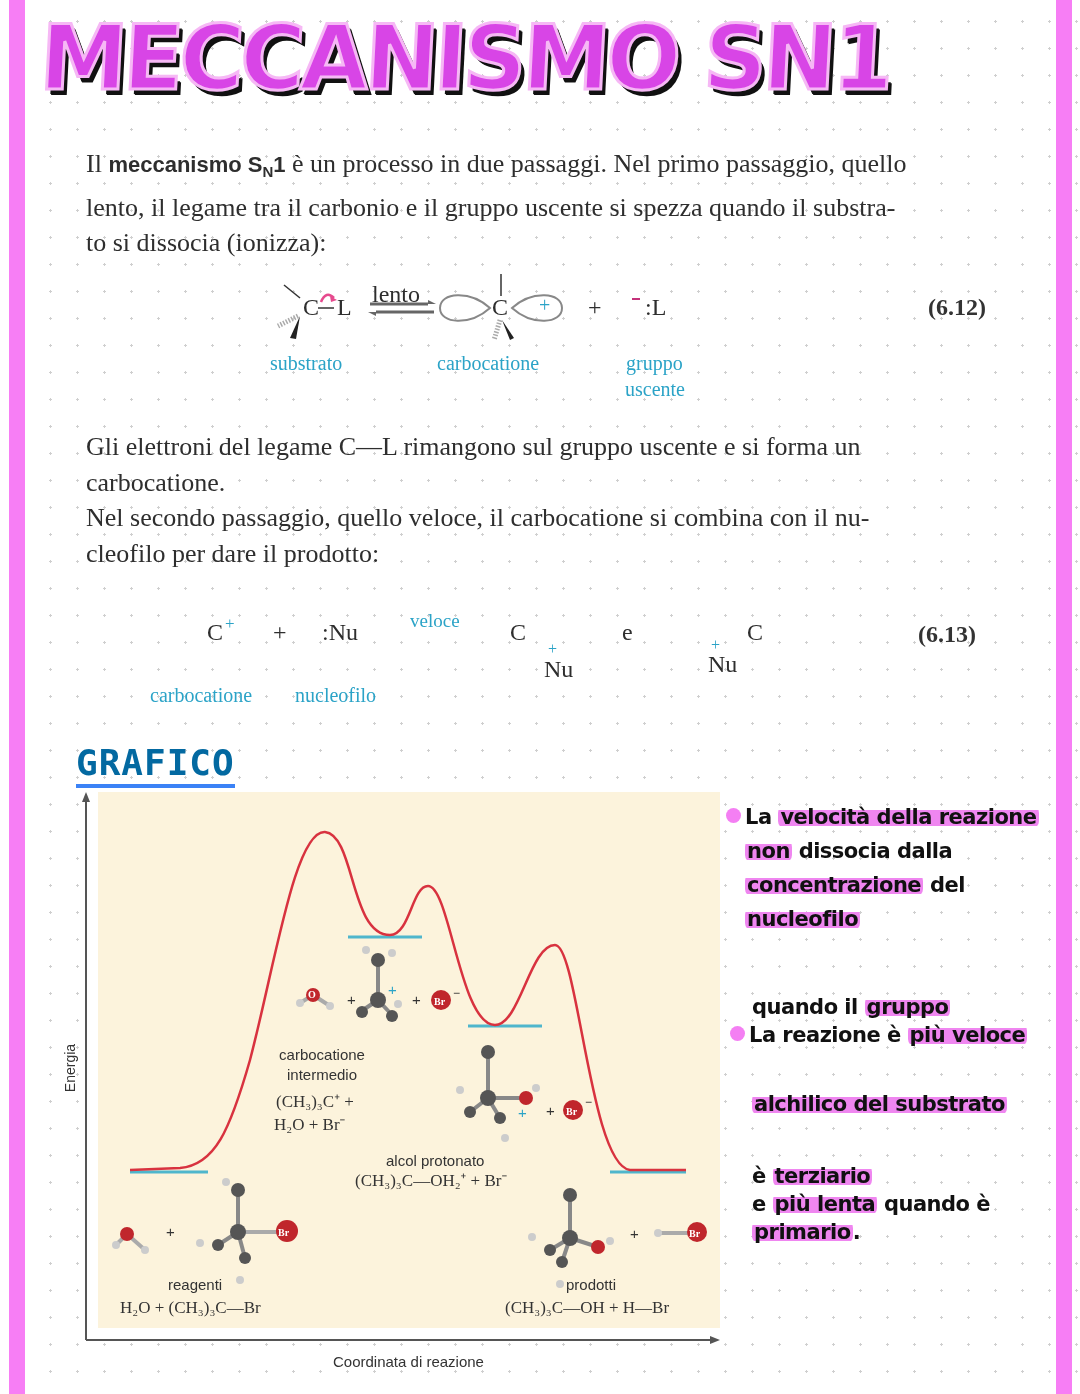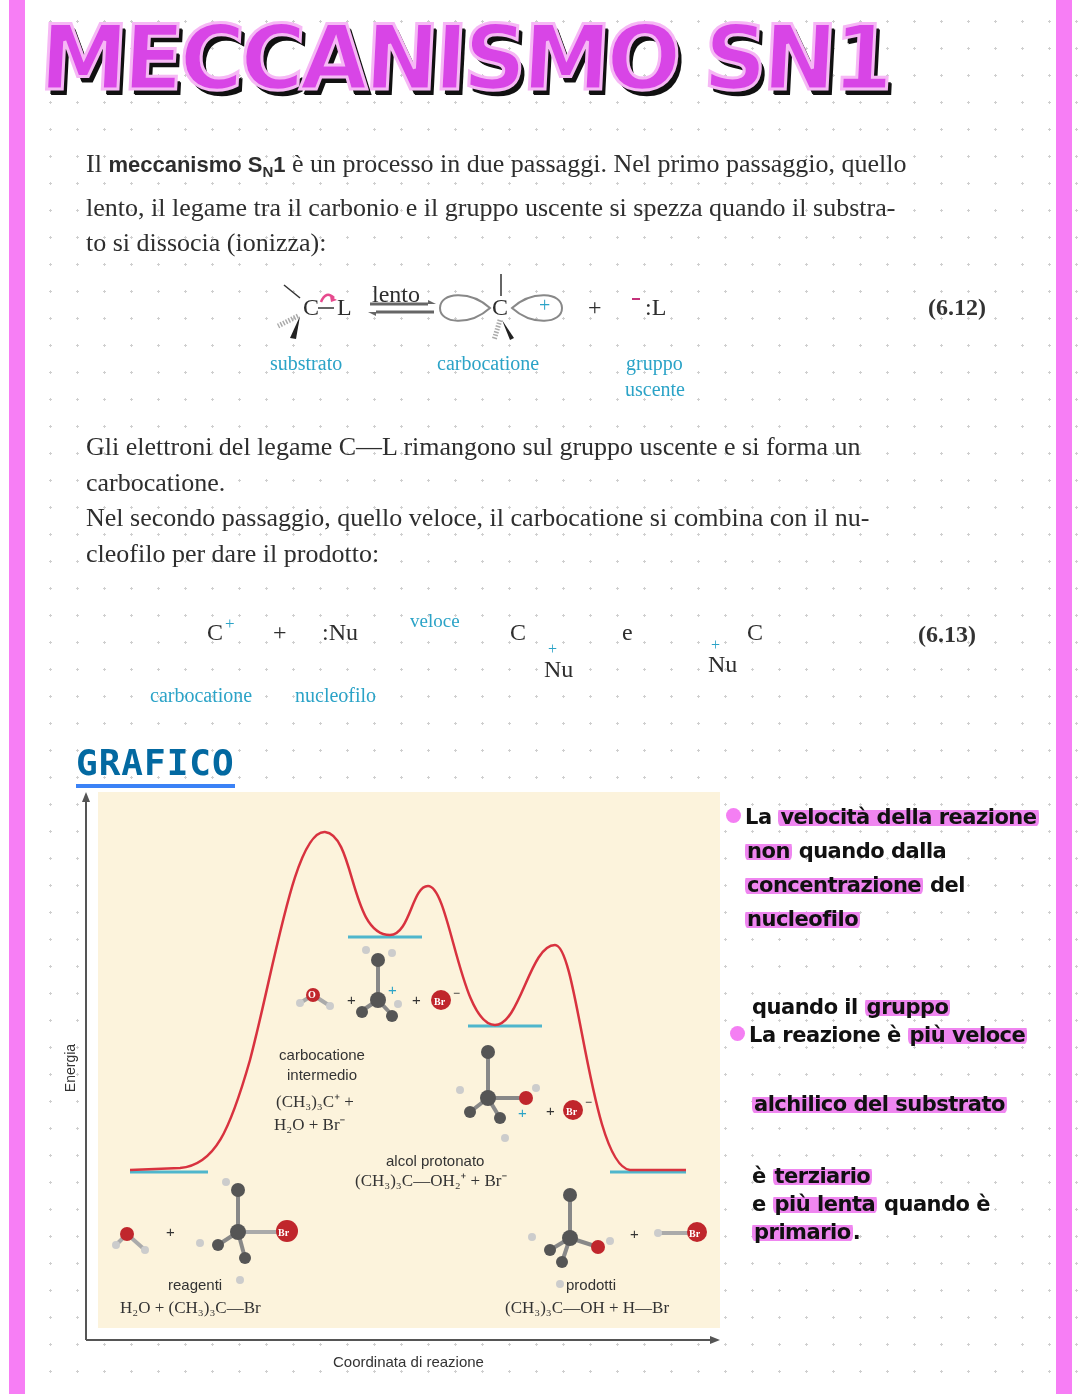--- a/index.html
+++ b/index.html
@@ -281,7 +281,7 @@
 
 <div class="notes" id="note1" style="top:800px;">
     <div class="line"><span class="dot"></span><span>La </span><span class="hl">velocità della reazione</span></div>
-    <div class="line" style="padding-left: 19px;"><span class="hl">non</span><span> quando dalla</span></div>
+    <div class="line" style="padding-left: 19px;"><span class="hl">non</span><span> dissocia dalla</span></div>
     <div class="line" style="padding-left: 19px;"><span class="hl">concentrazione</span><span> del</span></div>
     <div class="line" style="padding-left: 19px;"><span class="hl">nucleofilo</span></div>
   </div>

